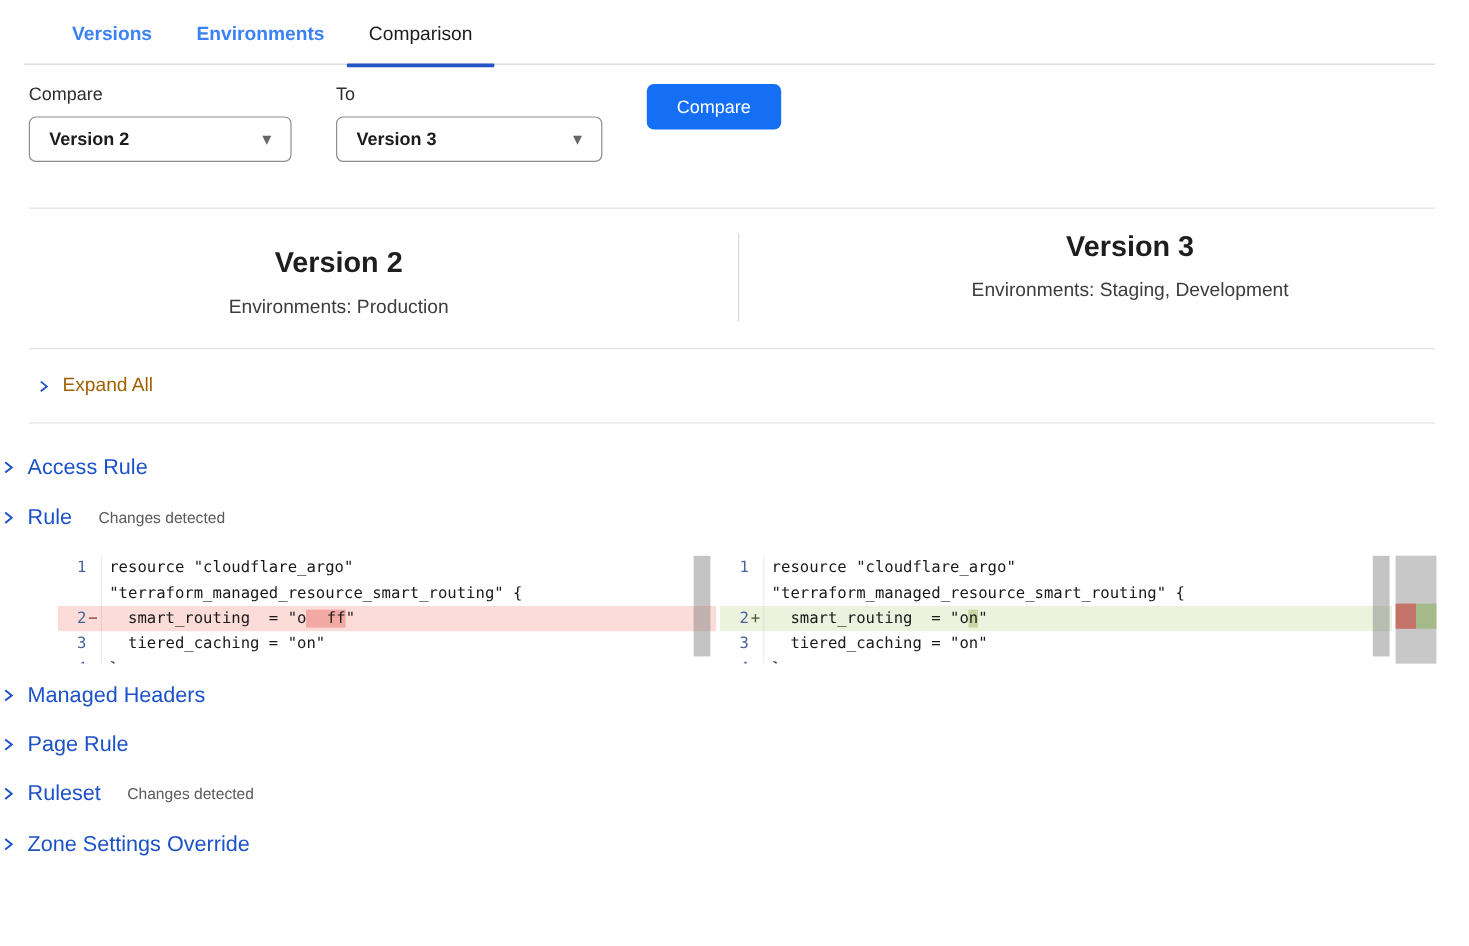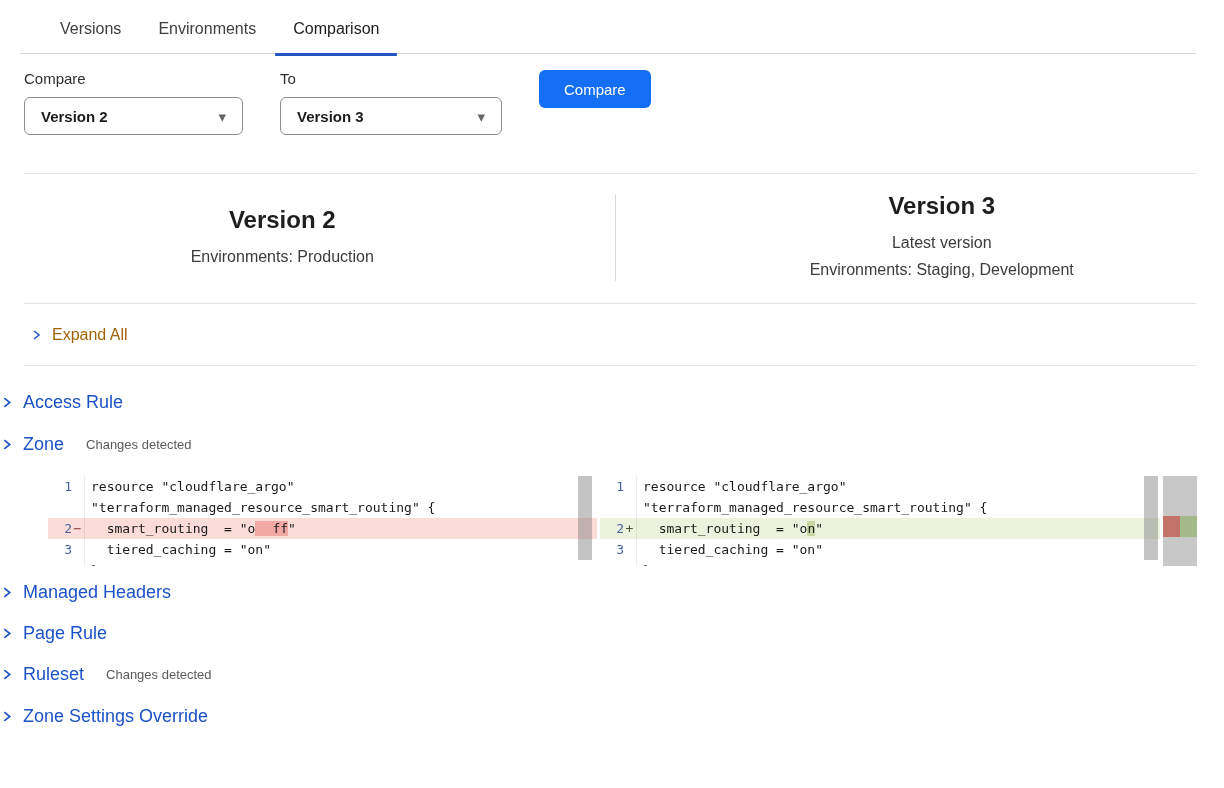--- a/index.html
+++ b/index.html
@@ -9,7 +9,7 @@
   
   .tabs { display: flex; gap: 37px; padding: 20px 0 15px 40px; margin: 0 28px 0 20px;
           border-bottom: 1px solid #d8d8d8; }
-  .tab { position: relative; font-size: 16px; color: #404040; cursor: pointer; }
+  .tab { position: relative; font-size: 16px; color: #3b82f6; cursor: pointer; font-weight: bold; }
   .tab.active { color: #1d1d1f; font-weight: 500; }
   .tab.active .underline { position: absolute; left: -18px; right: -18px; bottom: -18px;
           height: 3px; background: #2453c5; border-radius: 1px; }

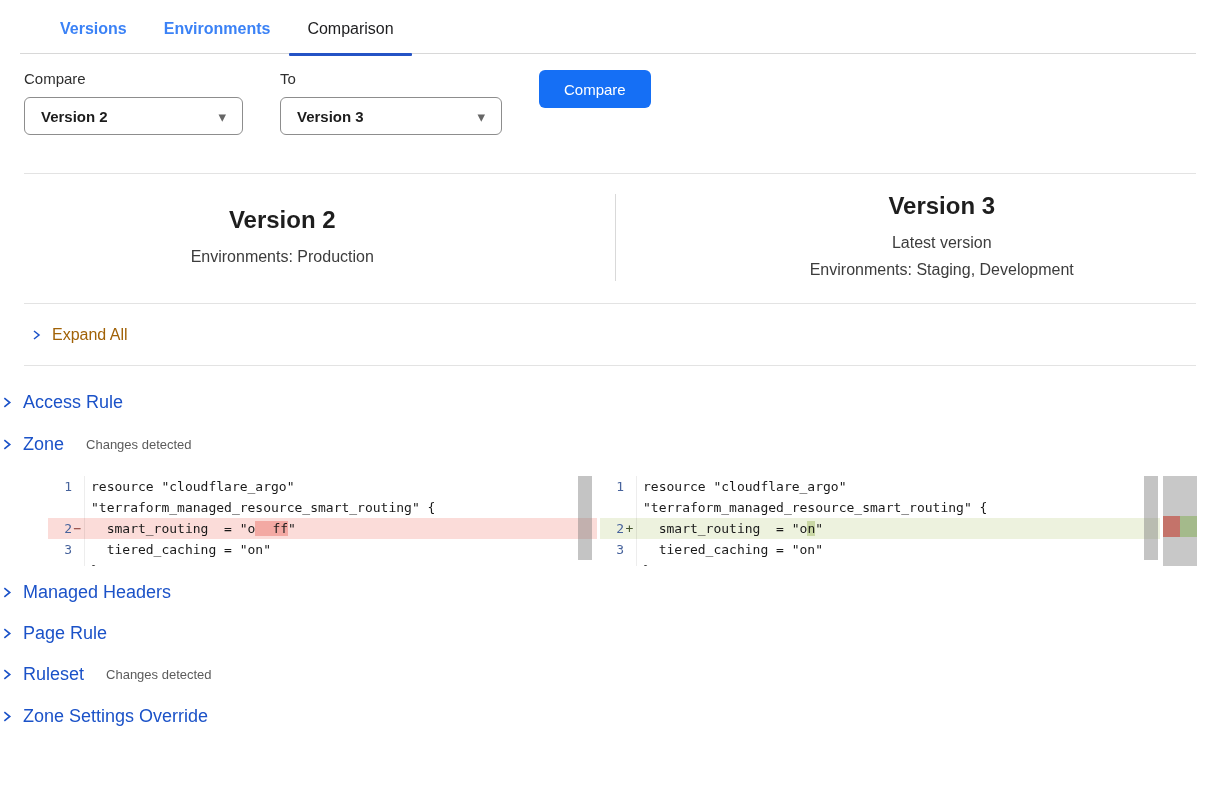--- a/index.html
+++ b/index.html
@@ -120,7 +120,6 @@
   <div class="vdivider"></div>
   <div class="vpanel right">
     <div class="vtitle">Version 3</div>
-    <div class="vline">Latest version</div>
     <div class="vline">Environments: Staging, Development</div>
   </div>
 </div>

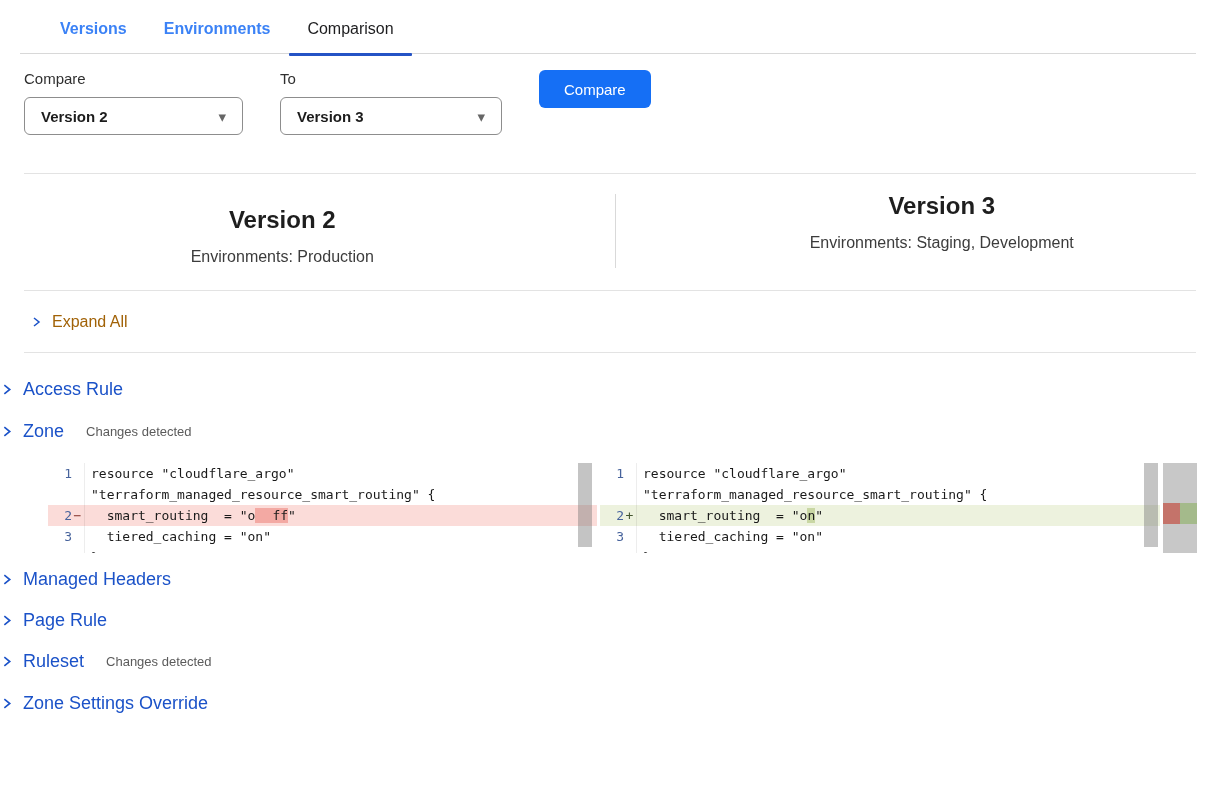--- a/index.html
+++ b/index.html
@@ -146,7 +146,7 @@
   <svg class="chev" width="13" height="13" viewBox="0 0 12 12">
     <polyline points="4,2 9,6 4,10" fill="none" stroke="#1b52c8" stroke-width="1.5"></polyline>
   </svg>
-  <span class="label">Zone</span>
+  <span class="label">Rule</span>
   <span class="badge">Changes detected</span>
 </div>
 

